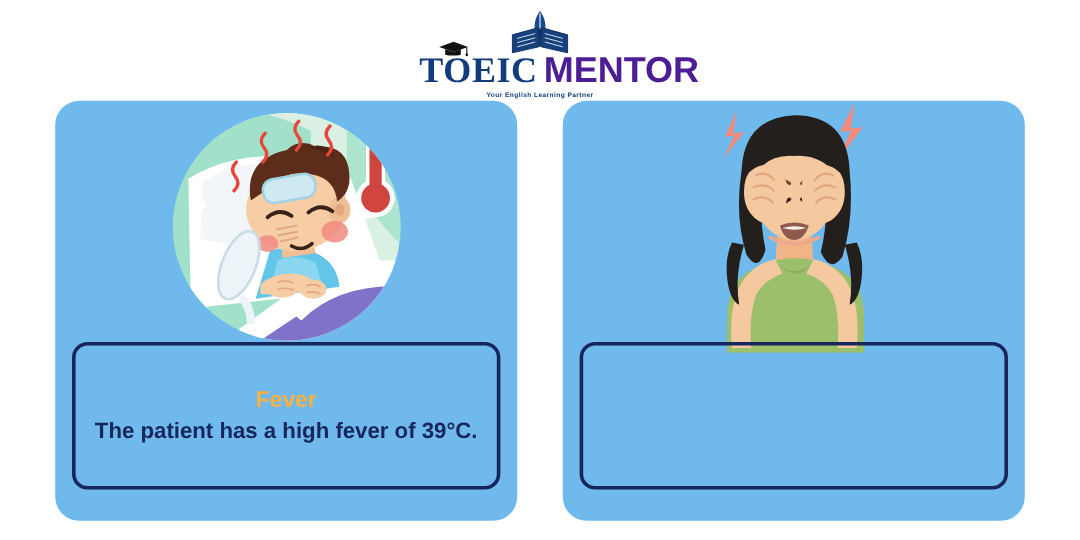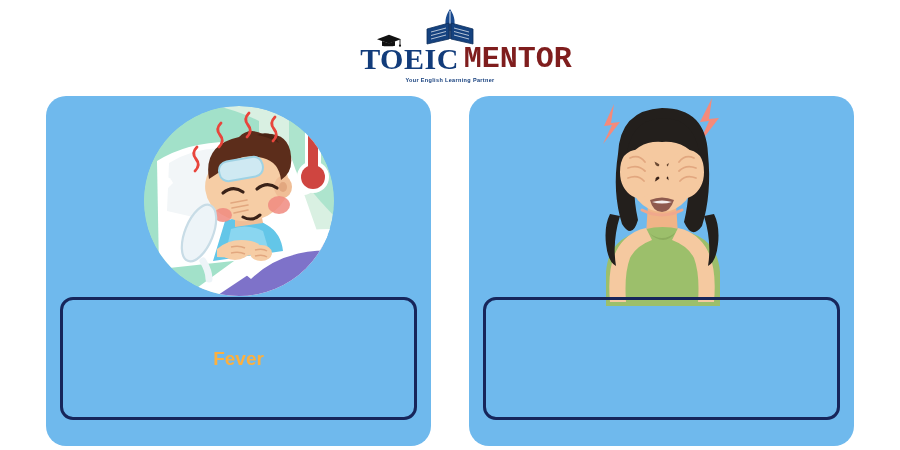--- a/index.html
+++ b/index.html
@@ -48,11 +48,11 @@
     color: #123C7B;
   }
   .logo-mentor {
-    font-family: Liberation Mono, monospace;
+    font-family: Liberation Sans, sans-serif;
     font-weight: bold;
     font-size: 30px;
     letter-spacing: 0px;
-    color: #7f1d1d;
+    color: #4c1d95;
     margin-left: 5px;
   }
   .grad-cap {

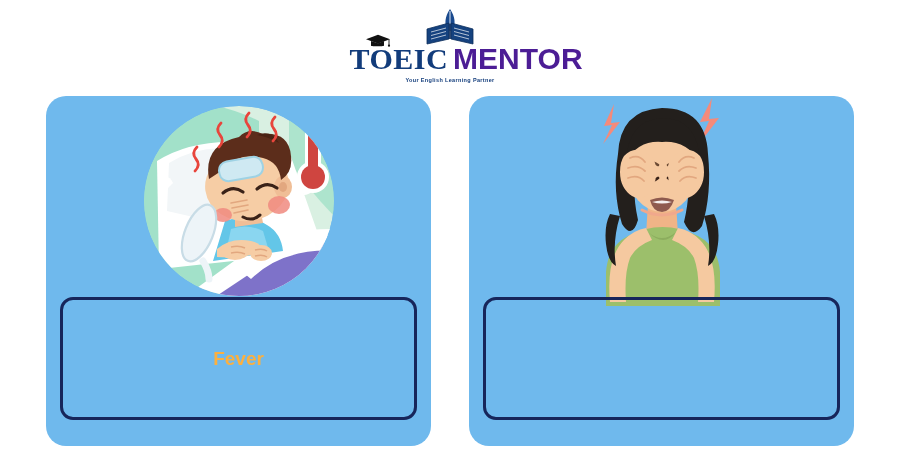--- a/index.html
+++ b/index.html
@@ -83,7 +83,7 @@
   .cards {
     position: absolute;
     left: 46px;
-    top: 96px;
+    top: 84px;
     width: 808px;
     height: 350px;
     display: flex;

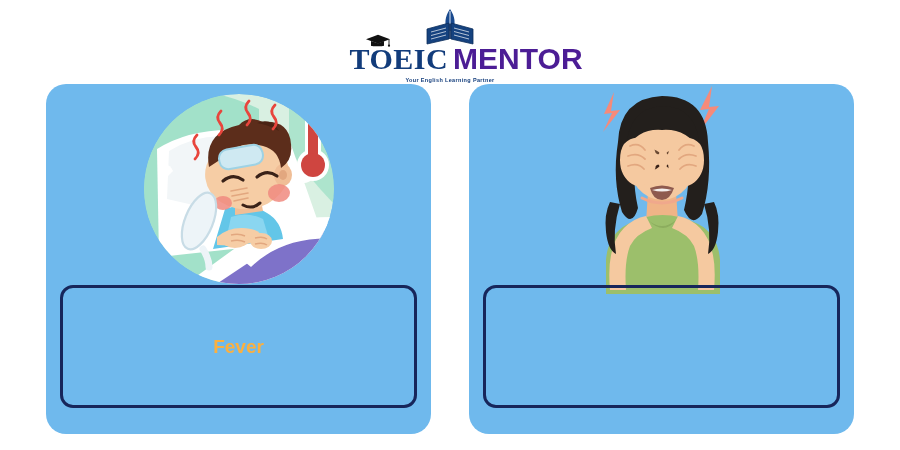--- a/index.html
+++ b/index.html
@@ -257,6 +257,7 @@
 
     <div class="textbox">
       <div class="tb-title">Fever</div>
+      <div class="tb-body">The patient has a high fever of 39°C.</div>
     </div>
   </div>
 

